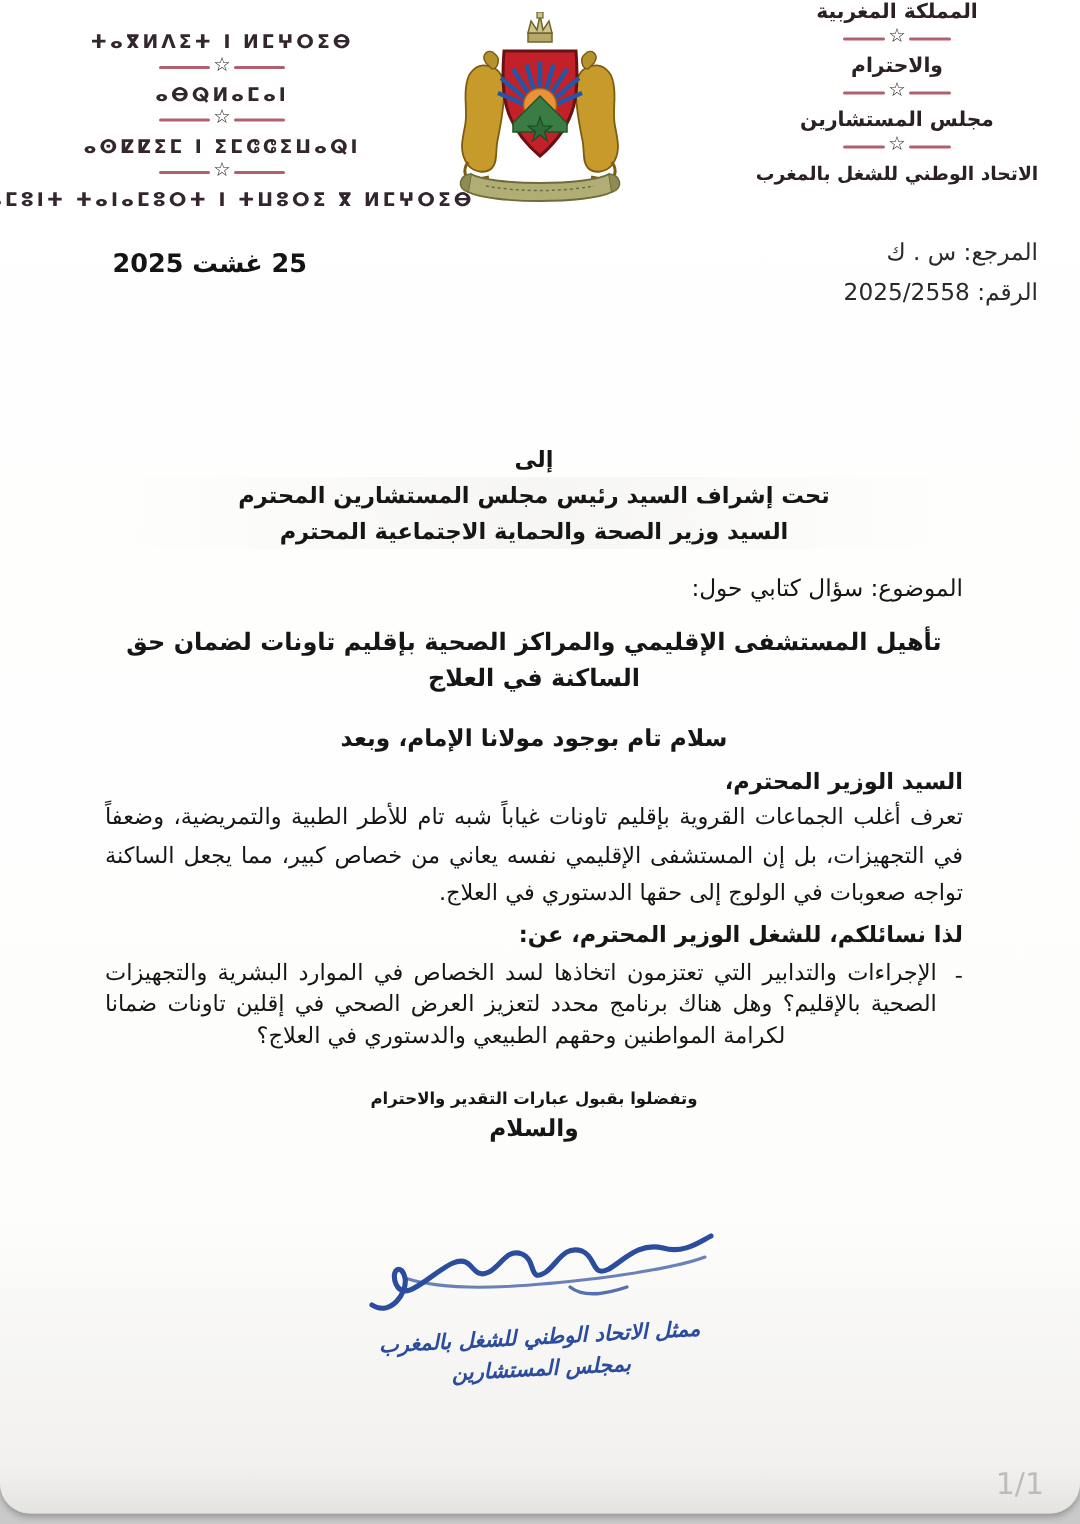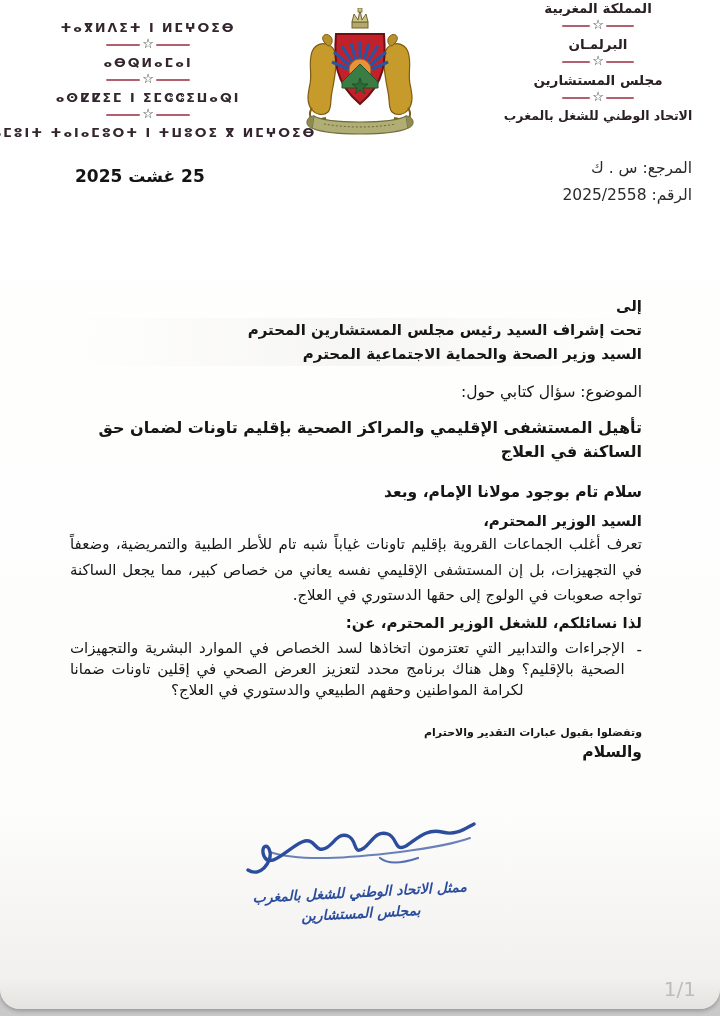--- a/index.html
+++ b/index.html
@@ -166,7 +166,7 @@
           <span class="d-star">☆</span>
           <span class="d-line"></span>
       </div>
-      <div class="ar-line">البرلمـان</div>
+      <div class="ar-line">والاحترام</div>
       <div class="divider">
         <span class="d-line"></span>
           <span class="d-star">☆</span>

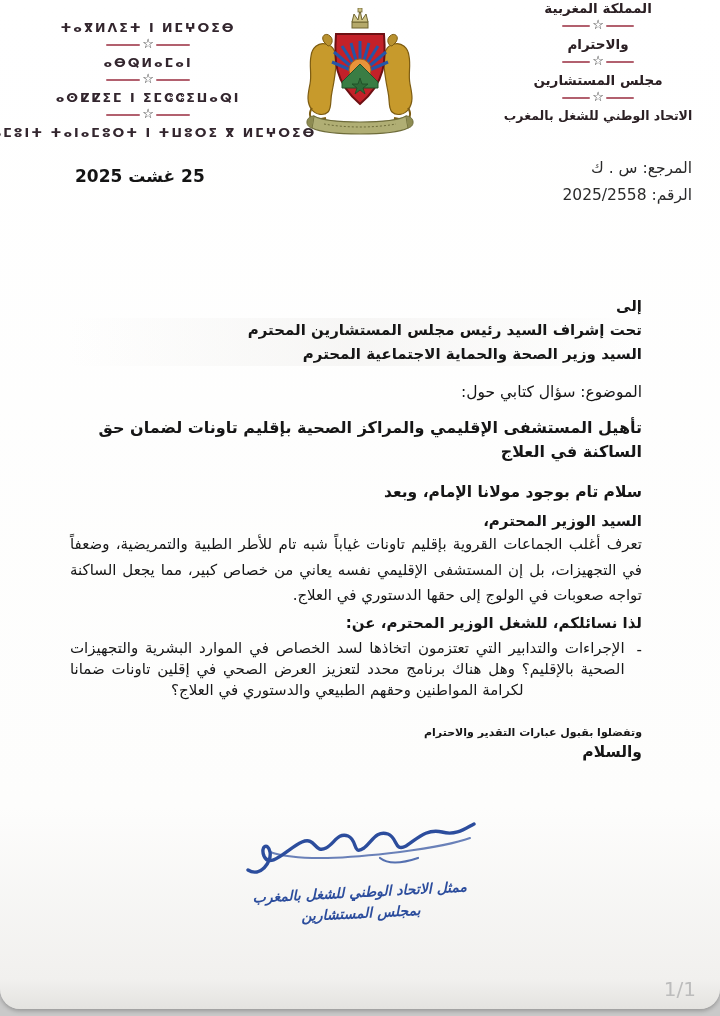--- a/index.html
+++ b/index.html
@@ -46,7 +46,7 @@
     position:absolute;top:297px;left:70px;right:78px;
     direction:rtl;color:#161616;font-size:15px;
   }
-  .t-center{}
+  .t-center{text-align:center;}
   .t-right{text-align:right;}
   .bold{font-weight:700;}
   .to-line{font-size:15px;margin-bottom:3px;}

